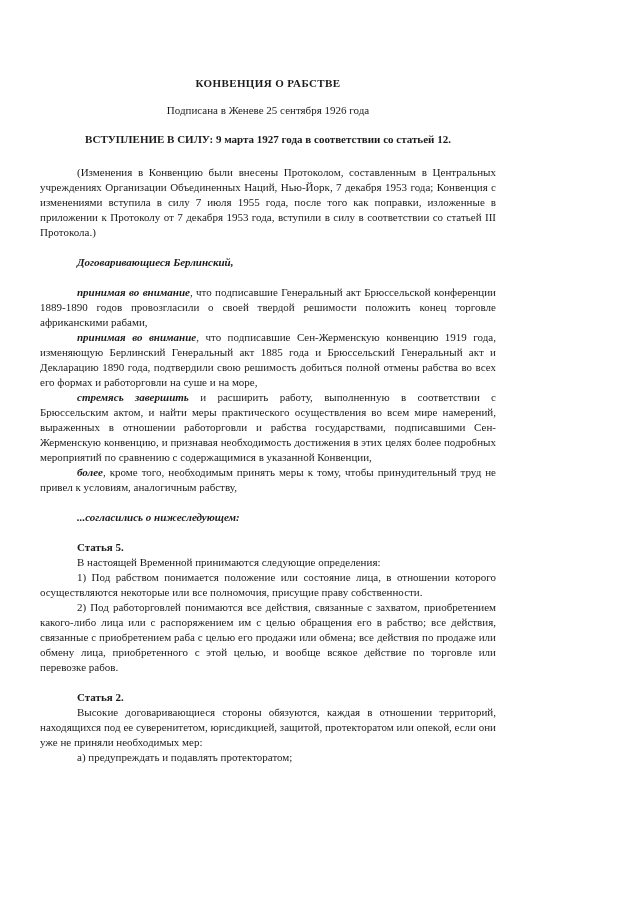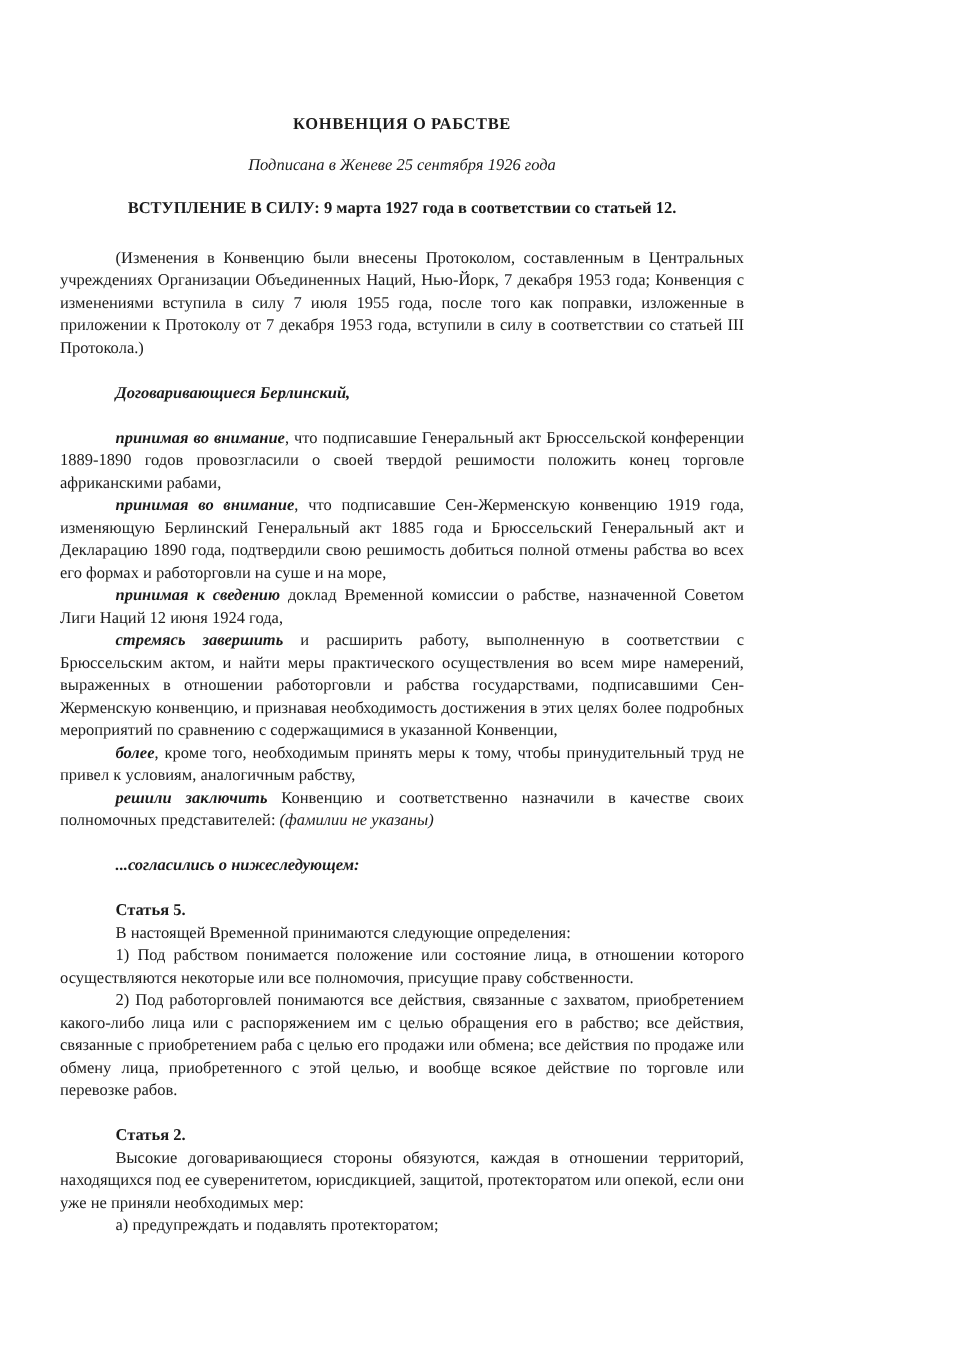--- a/index.html
+++ b/index.html
@@ -40,7 +40,6 @@
   }
   .doc-subtitle {
     font-size: 11.5px;
-    font-style: italic;
     margin-bottom: 14px !important;
   }
   .doc-eif {

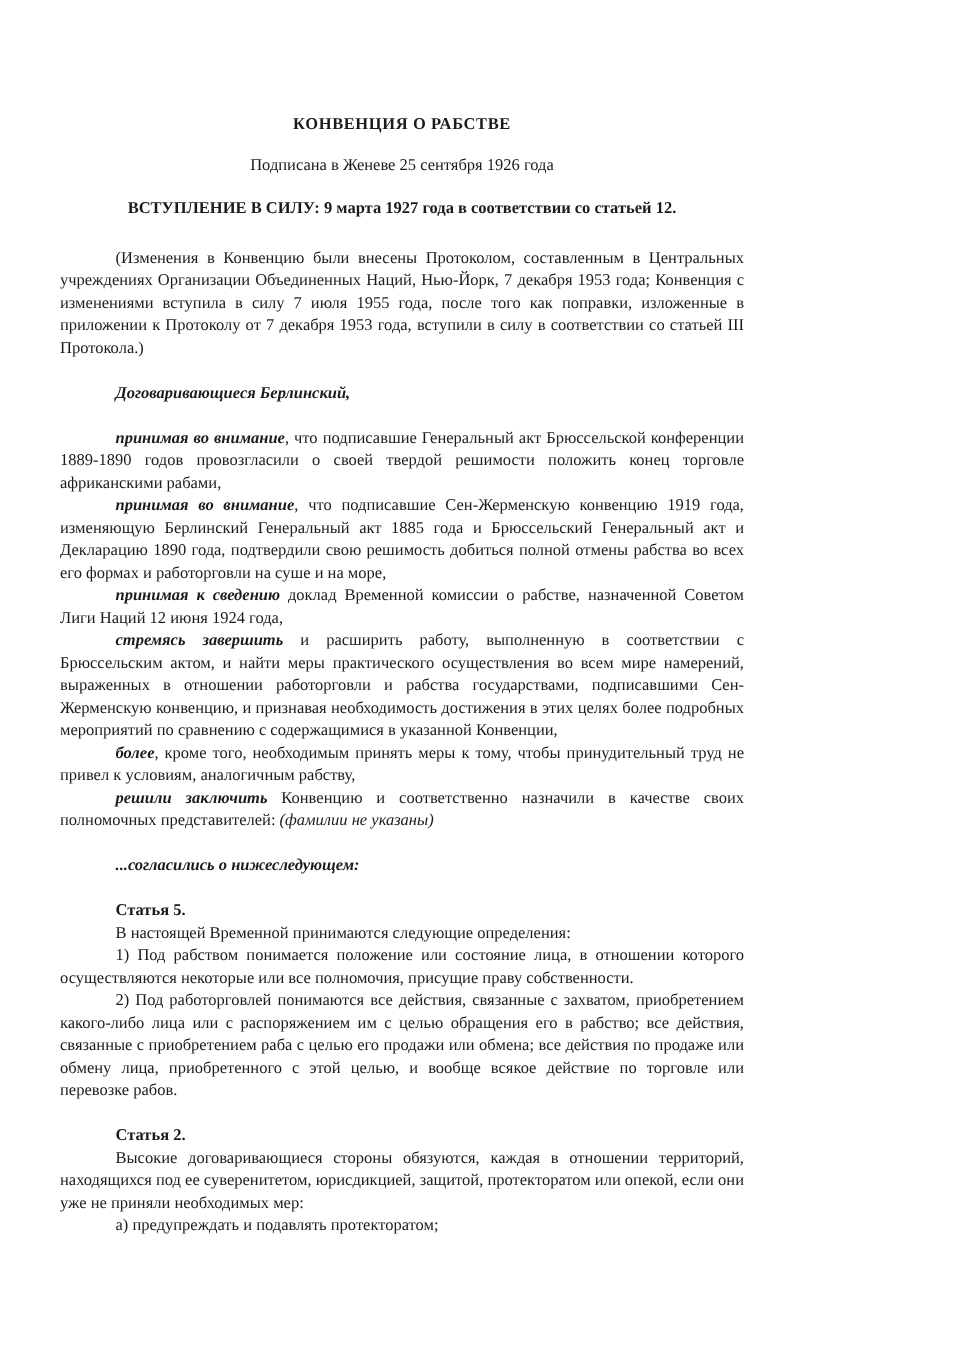--- a/index.html
+++ b/index.html
@@ -71,7 +71,6 @@
 
   <p><span class="bi">принимая во внимание</span><span>, что подписавшие Сен-Жерменскую конвенцию 1919 года, изменяющую Берлинский Генеральный акт 1885 года и Брюссельский Генеральный акт и Декларацию 1890 года, подтвердили свою решимость добиться полной отмены рабства во всех его формах и работорговли на суше и на море,</span></p>
 
-  <p><span class="bi">принимая к сведению</span><span> доклад Временной комиссии о рабстве, назначенной Советом Лиги Наций 12 июня 1924 года,</span></p>
 
   <p><span class="bi">стремясь завершить</span><span> и расширить работу, выполненную в соответствии с Брюссельским актом, и найти меры практического осуществления во всем мире намерений, выраженных в отношении работорговли и рабства государствами, подписавшими Сен-Жерменскую конвенцию, и признавая необходимость достижения в этих целях более подробных мероприятий по сравнению с содержащимися в указанной Конвенции,</span></p>
 

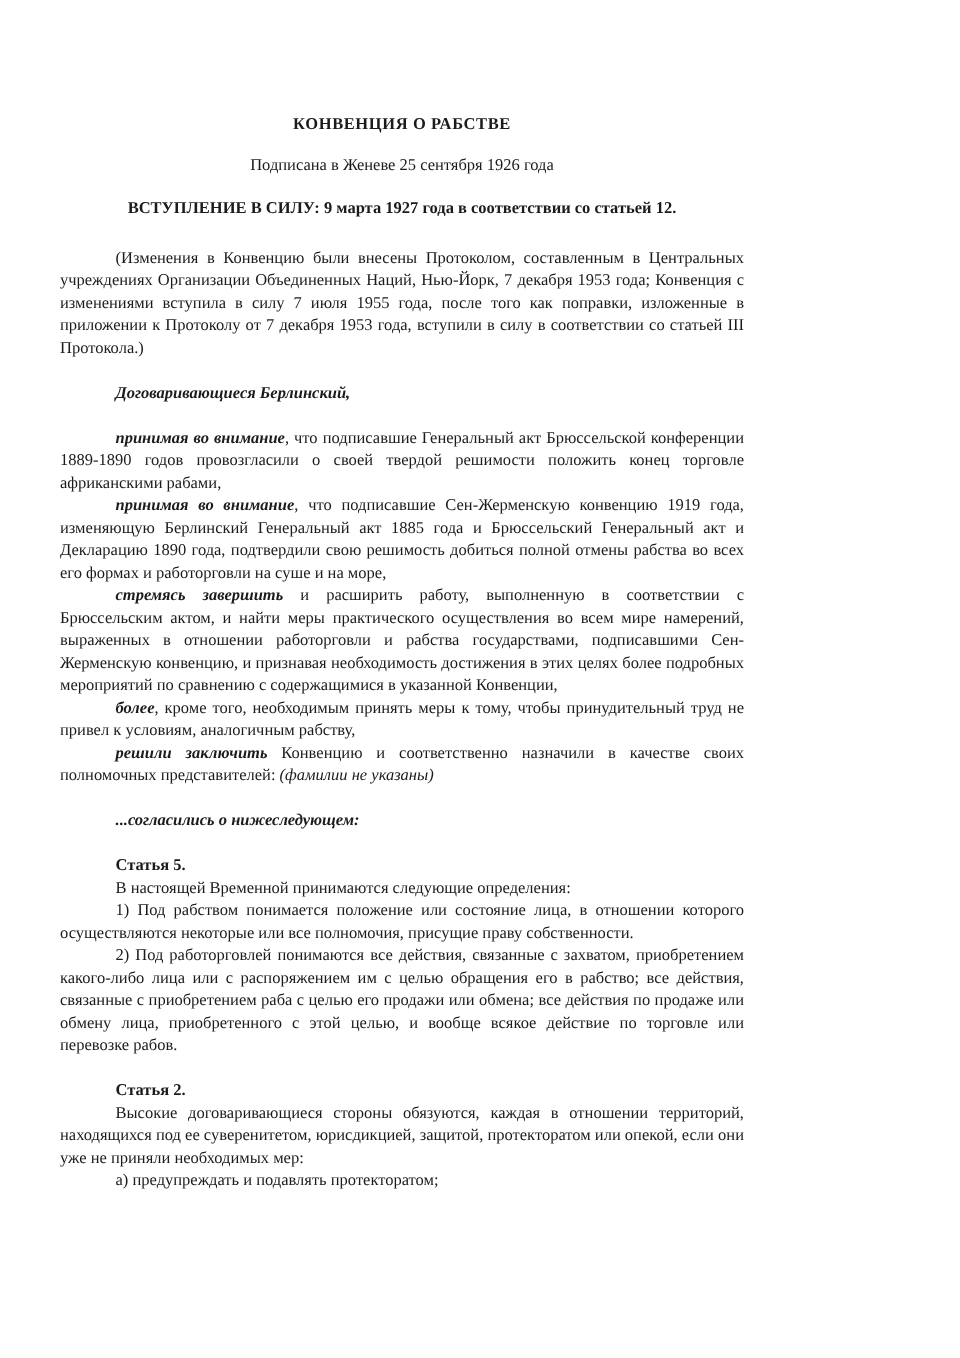--- a/index.html
+++ b/index.html
@@ -76,7 +76,6 @@
 
   <p><span class="bi">более</span><span>, кроме того, необходимым принять меры к тому, чтобы принудительный труд не привел к условиям, аналогичным рабству,</span></p>
 
-  <p><span class="bi">решили заключить</span><span> Конвенцию и соответственно назначили в качестве своих полномочных представителей: </span><span class="it">(фамилии не указаны)</span></p>
 
   <p class="gap-above"><span class="bi">...согласились о нижеследующем:</span></p>
 

